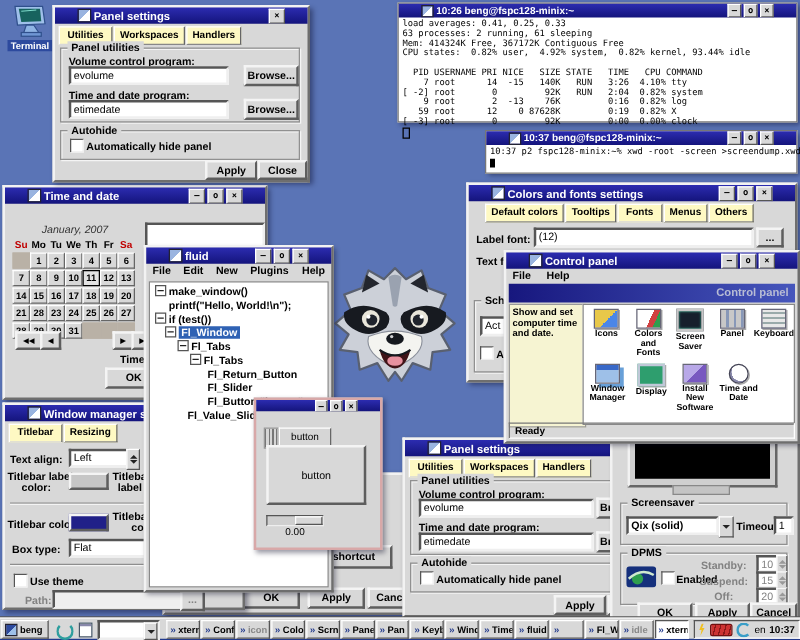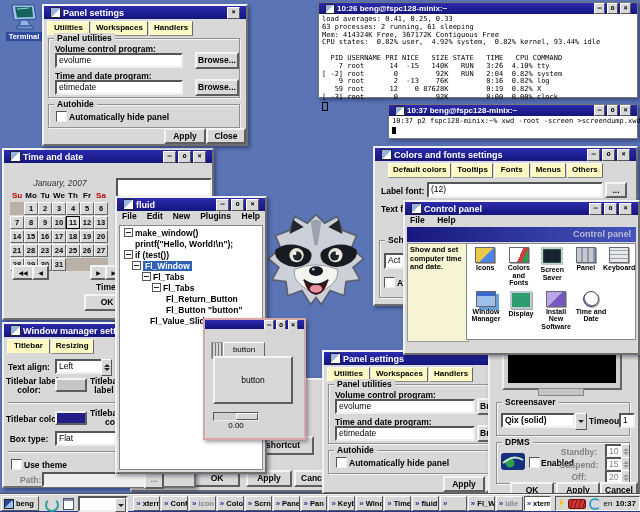--- a/index.html
+++ b/index.html
@@ -7,7 +7,7 @@
     font-family:"Liberation Sans",sans-serif;font-size:9px;color:#000}
   .w{position:absolute;background:#d8d8d8;border-top:2px solid #f2f2f2;border-left:2px solid #f2f2f2;
      border-right:2px solid #6e6e6e;border-bottom:2px solid #6e6e6e;box-shadow:2px 2px 4px rgba(0,0,30,.4)}
-  .tbar{height:13px;background:linear-gradient(#2c2cb0,#14147c);display:flex;align-items:center;gap:2px;padding:0 6px;overflow:hidden}
+  .tbar{height:13px;background:linear-gradient(#2c2cb0,#14147c);display:flex;align-items:center;gap:2px;padding:0 18px;overflow:hidden}
   .ticon{width:9px;height:9px;flex:none;background:linear-gradient(135deg,#9ab4e0 50%,#fff 50%);border:1px solid #223}
   .ttl{flex:1;color:#fff;font-weight:bold;font-size:9px;line-height:12px;white-space:nowrap;overflow:hidden}
   .wb{width:11px;height:10px;flex:none;background:#d8d8d8;border:1px solid;border-color:#fff #555 #555 #fff;

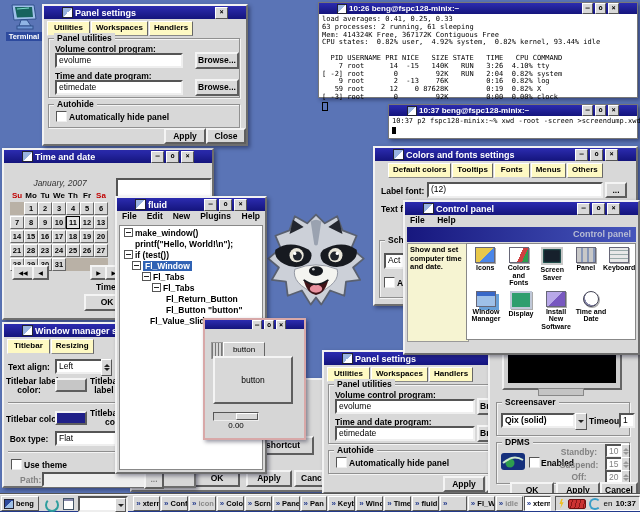--- a/index.html
+++ b/index.html
@@ -321,6 +321,7 @@
       <div class="tree-row" style="padding-left:20px"><span class="tg"></span><span>Fl_Tabs</span></div>
       <div class="tree-row" style="padding-left:30px"><span class="tg"></span><span>Fl_Tabs</span></div>
       <div class="tree-row" style="padding-left:44px"><span>Fl_Return_Button</span></div>
+      <div class="tree-row" style="padding-left:44px"><span>Fl_Slider</span></div>
       <div class="tree-row" style="padding-left:44px"><span>Fl_Button "button"</span></div>
       <div class="tree-row" style="padding-left:28px"><span>Fl_Value_Slider</span></div>
     </div>

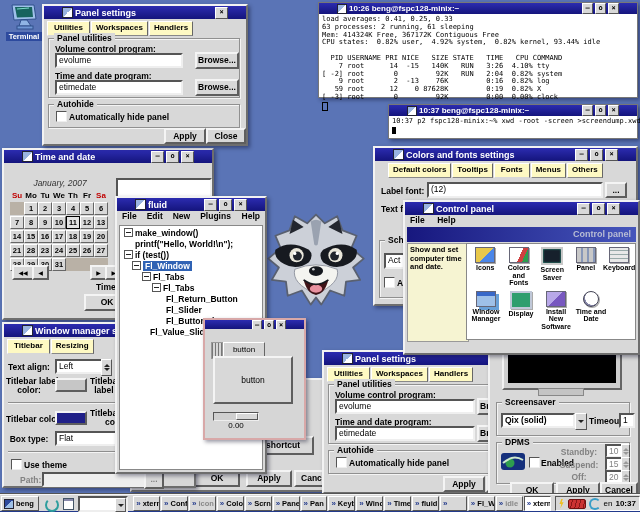--- a/index.html
+++ b/index.html
@@ -475,6 +475,7 @@
         </div>
       </div>
     </div>
+    <div style="position:absolute;left:2px;bottom:2px;right:2px;height:11px;border:1px solid;border-color:#777 #fff #fff #777;font-weight:bold;font-size:8px;line-height:11px;padding-left:4px">Ready</div>
   </div>
 
   <div style="position:absolute;left:0;top:494px;width:640px;height:18px;background:#d8d8d8;border-top:1px solid #f5f5f5;box-shadow:0 -1px 0 #555">

